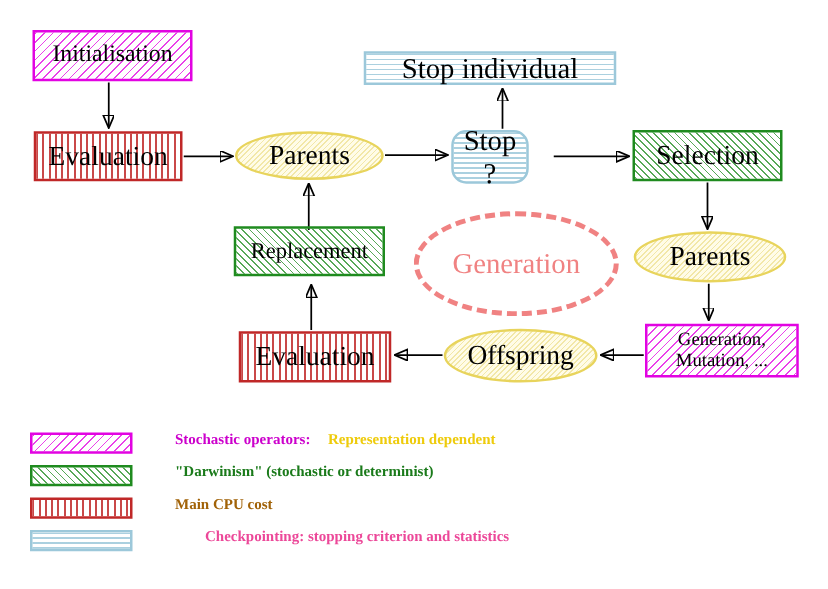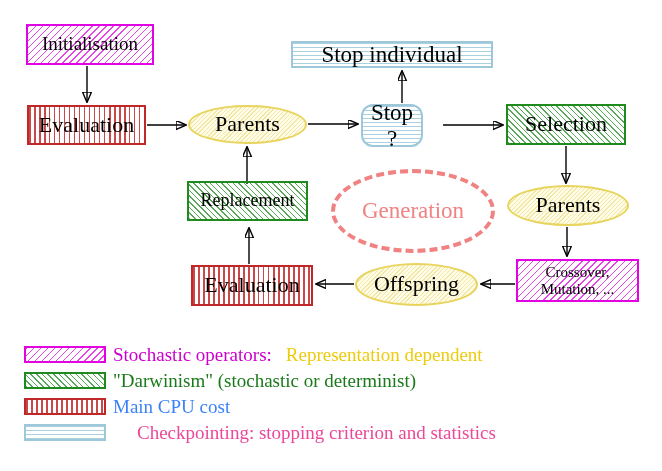--- a/index.html
+++ b/index.html
@@ -128,7 +128,7 @@
   </div>
 
   <div id="n-crossover" class="node hatch-magenta">
-    <span>Crossover,</span>
+    <span>Generation,</span>
     <span>Mutation, ...</span>
   </div>
 

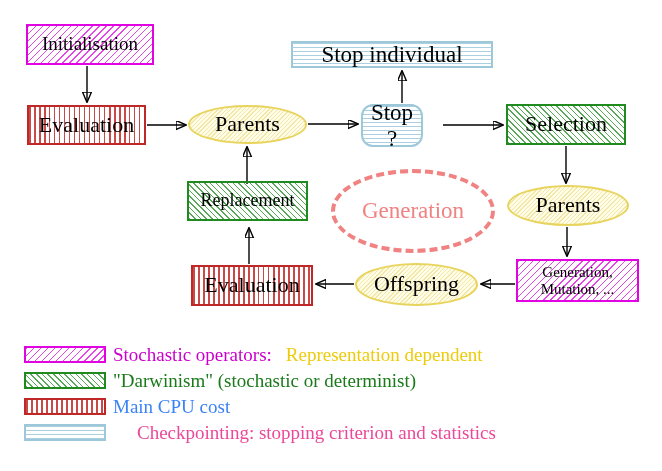--- a/index.html
+++ b/index.html
@@ -61,7 +61,7 @@
   #sw-3{top:398px;}
   #sw-4{top:424px;}
   .legend-text{
-    position:absolute;left:113px;font-weight:normal;font-size:19px;white-space:nowrap;
+    position:absolute;left:140px;font-weight:bold;font-size:12px;white-space:nowrap;
     font-family:"Liberation Serif", serif;
   }
   #lt-1{top:344px;}

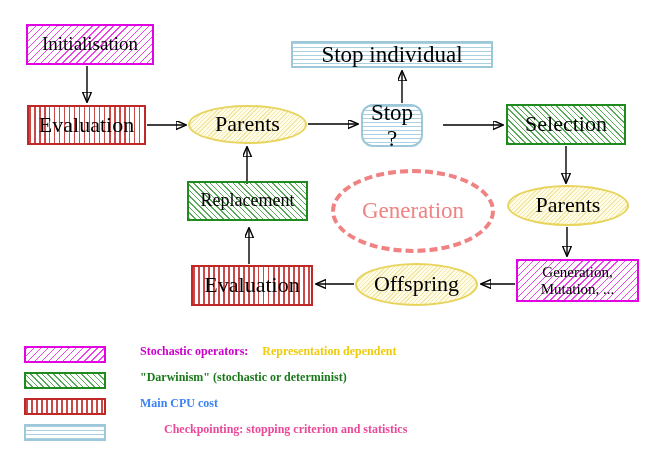--- a/index.html
+++ b/index.html
@@ -71,7 +71,7 @@
   .c-magenta{color:#cc00cc;}
   .c-gold{color:#eecb0b;}
   .c-green{color:#1a7a1a;}
-  .c-red{color:#3b82f6;}
+  .c-red{color:#a16207;}
   .c-cyan{color:#ec4899;margin-left:24px;}
   .gap{display:inline-block;width:14px;}
 </style>

